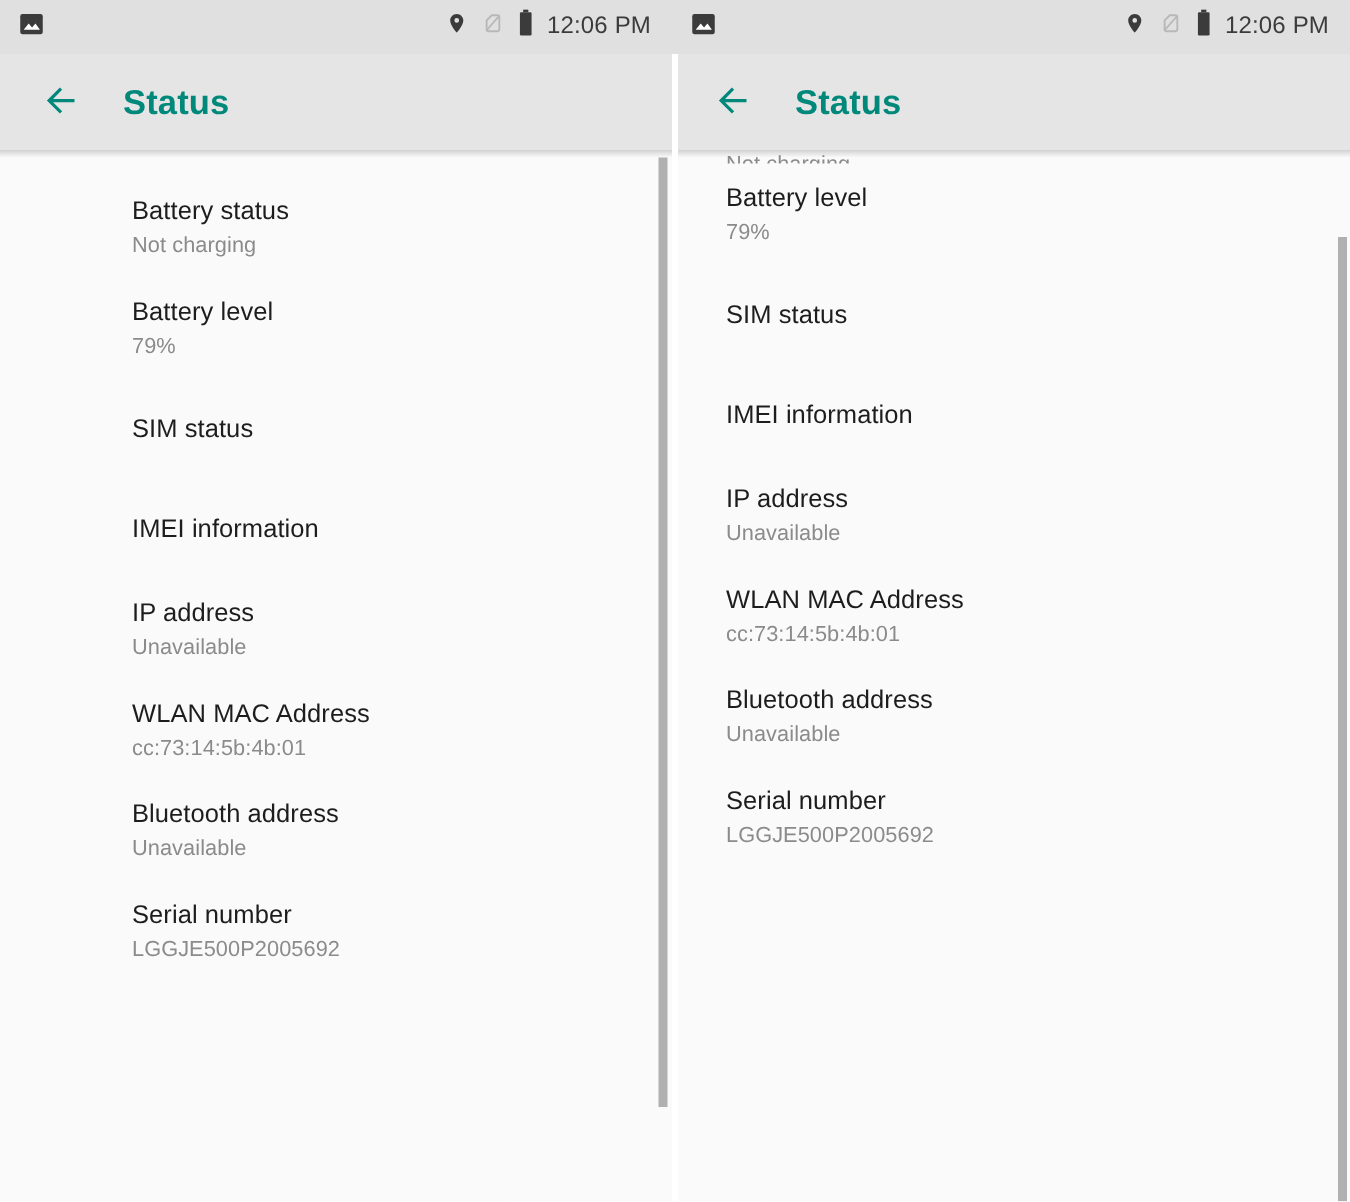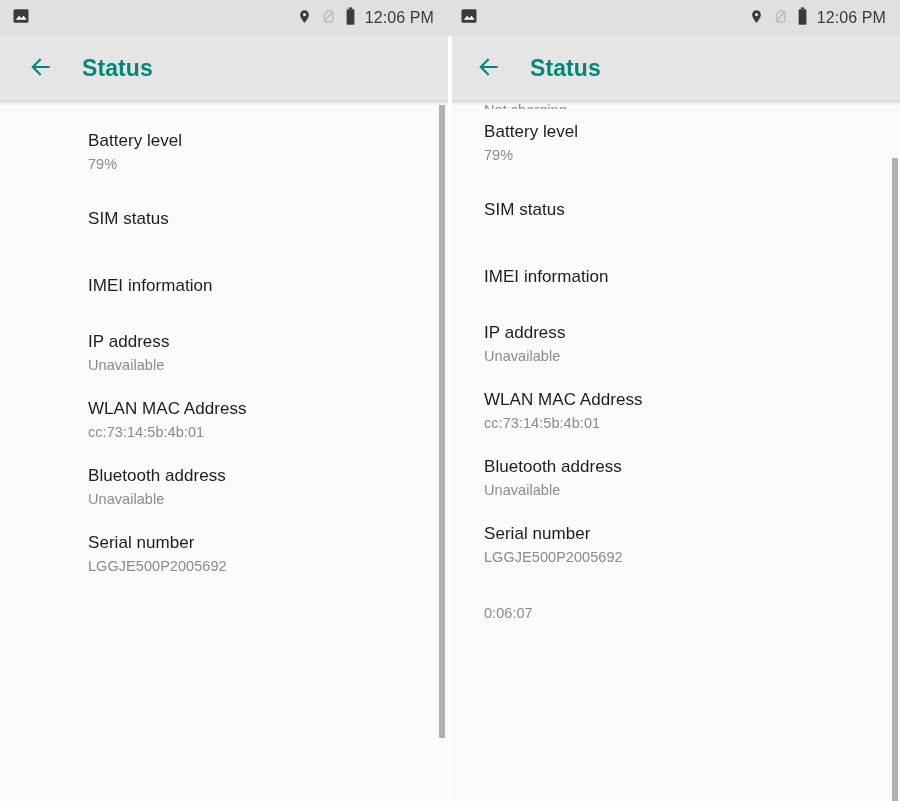--- a/index.html
+++ b/index.html
@@ -205,6 +205,10 @@
 
     <div class="list left-list">
 
+      <div class="list-item">
+        <span class="item-title">Battery status</span>
+        <span class="item-sub">Not charging</span>
+      </div>
 
       <div class="list-item">
         <span class="item-title">Battery level</span>

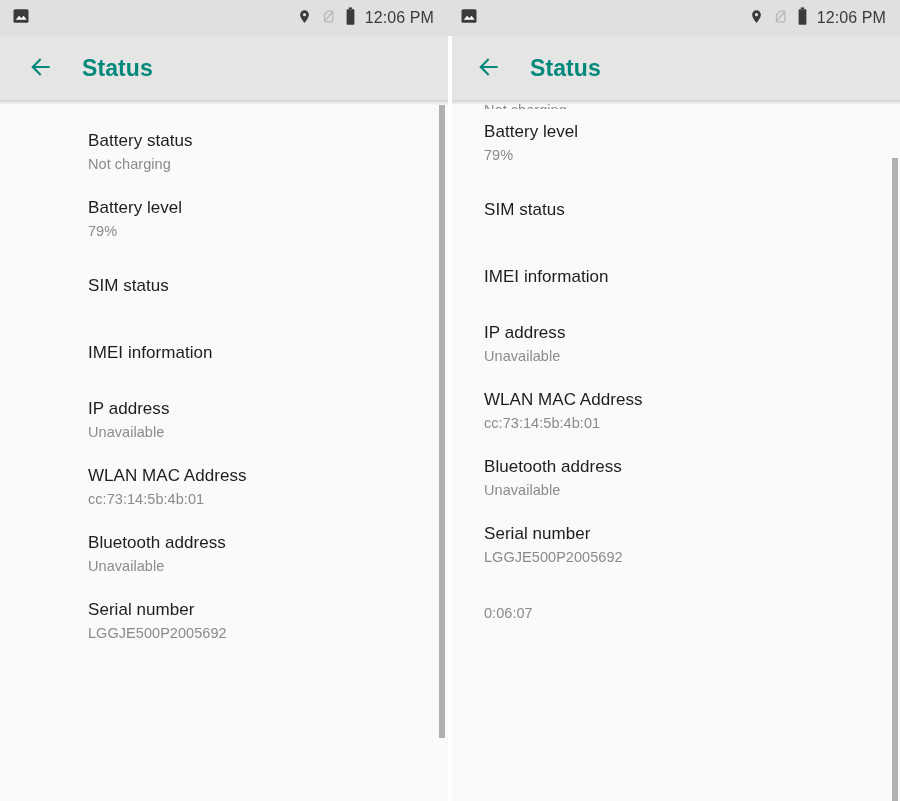--- a/index.html
+++ b/index.html
@@ -334,7 +334,6 @@
       </div>
 
       <div class="list-item">
-        <span class="item-sub">0:06:07</span>
       </div>
 
     </div>

